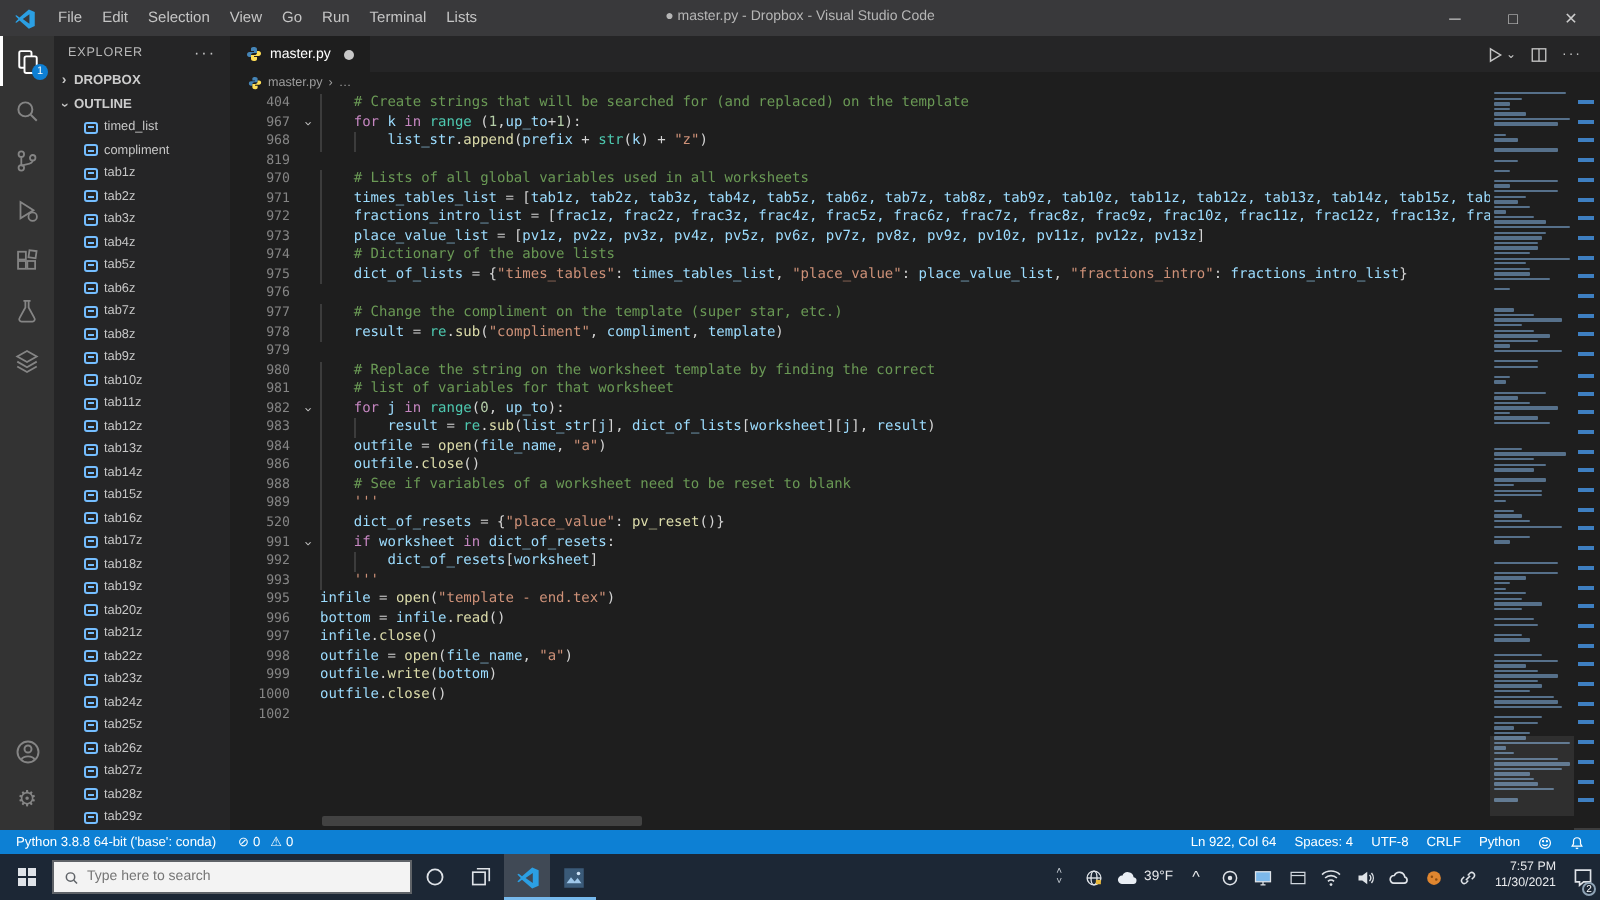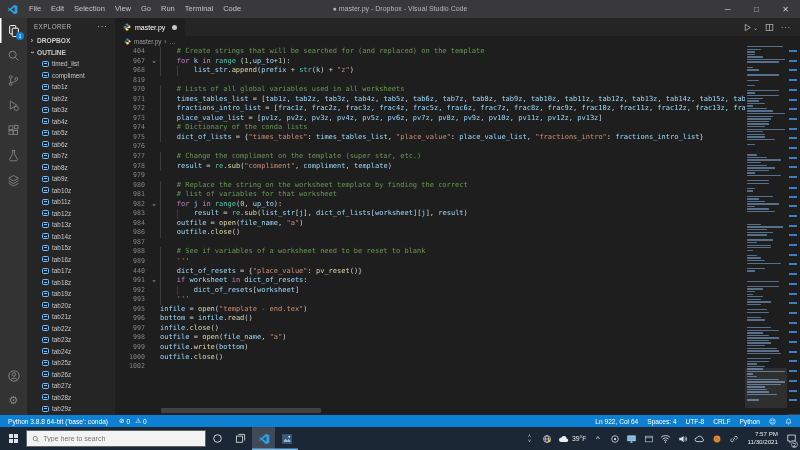--- a/index.html
+++ b/index.html
@@ -108,7 +108,7 @@
         <span class="menu-item">Go</span>
         <span class="menu-item">Run</span>
         <span class="menu-item">Terminal</span>
-        <span class="menu-item">Code</span>
+        <span class="menu-item">Lists</span>
       </nav>
     <div class="window-title">● master.py - Dropbox - Visual Studio Code</div>
     <div class="win-controls">

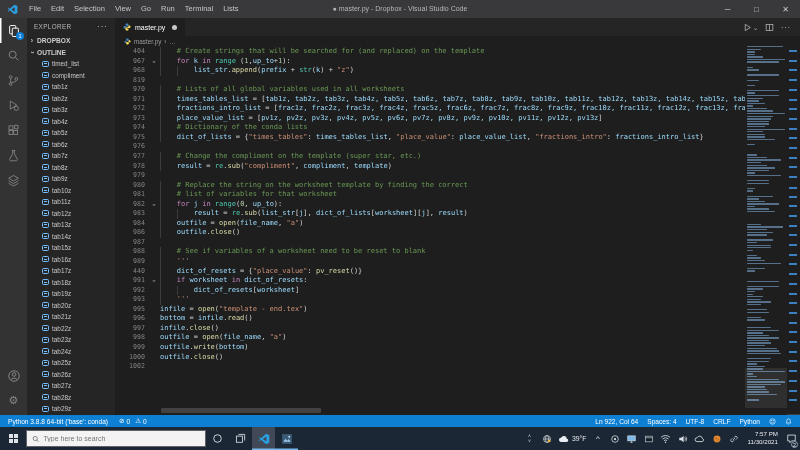--- a/index.html
+++ b/index.html
@@ -369,7 +369,7 @@
             <div class="cl"><span class="ln">971</span><span class="fold"></span><span class="txt"><span class="guide" style="left: 0px;"></span><span class="tok-p">    </span><span class="tok-v">times_tables_list</span><span class="tok-p"> = [</span><span class="tok-v">tab1z, tab2z, tab3z, tab4z, tab5z, tab6z, tab7z, tab8z, tab9z, tab10z, tab11z, tab12z, tab13z, tab14z, tab15z, tab16z, tab17z, tab18z, tab19z, tab20z,</span></span></div>
             <div class="cl"><span class="ln">972</span><span class="fold"></span><span class="txt"><span class="guide" style="left: 0px;"></span><span class="tok-p">    </span><span class="tok-v">fractions_intro_list</span><span class="tok-p"> = [</span><span class="tok-v">frac1z, frac2z, frac3z, frac4z, frac5z, frac6z, frac7z, frac8z, frac9z, frac10z, frac11z, frac12z, frac13z, frac14z, frac15z, frac16z,</span></span></div>
             <div class="cl"><span class="ln">973</span><span class="fold"></span><span class="txt"><span class="guide" style="left: 0px;"></span><span class="tok-p">    </span><span class="tok-v">place_value_list</span><span class="tok-p"> = [</span><span class="tok-v">pv1z, pv2z, pv3z, pv4z, pv5z, pv6z, pv7z, pv8z, pv9z, pv10z, pv11z, pv12z, pv13z</span><span class="tok-p">]</span></span></div>
-            <div class="cl"><span class="ln">974</span><span class="fold"></span><span class="txt"><span class="guide" style="left: 0px;"></span><span class="tok-p">    </span><span class="tok-c"># Dictionary of the conda lists</span></span></div>
+            <div class="cl"><span class="ln">974</span><span class="fold"></span><span class="txt"><span class="guide" style="left: 0px;"></span><span class="tok-p">    </span><span class="tok-c"># Dictionary of the above lists</span></span></div>
             <div class="cl"><span class="ln">975</span><span class="fold"></span><span class="txt"><span class="guide" style="left: 0px;"></span><span class="tok-p">    </span><span class="tok-v">dict_of_lists</span><span class="tok-p"> = {</span><span class="tok-s">"times_tables"</span><span class="tok-p">: </span><span class="tok-v">times_tables_list</span><span class="tok-p">, </span><span class="tok-s">"place_value"</span><span class="tok-p">: </span><span class="tok-v">place_value_list</span><span class="tok-p">, </span><span class="tok-s">"fractions_intro"</span><span class="tok-p">: </span><span class="tok-v">fractions_intro_list</span><span class="tok-p">}</span></span></div>
             <div class="cl"><span class="ln">976</span><span class="fold"></span><span class="txt"></span></div>
             <div class="cl"><span class="ln">977</span><span class="fold"></span><span class="txt"><span class="guide" style="left: 0px;"></span><span class="tok-p">    </span><span class="tok-c"># Change the compliment on the template (super star, etc.)</span></span></div>

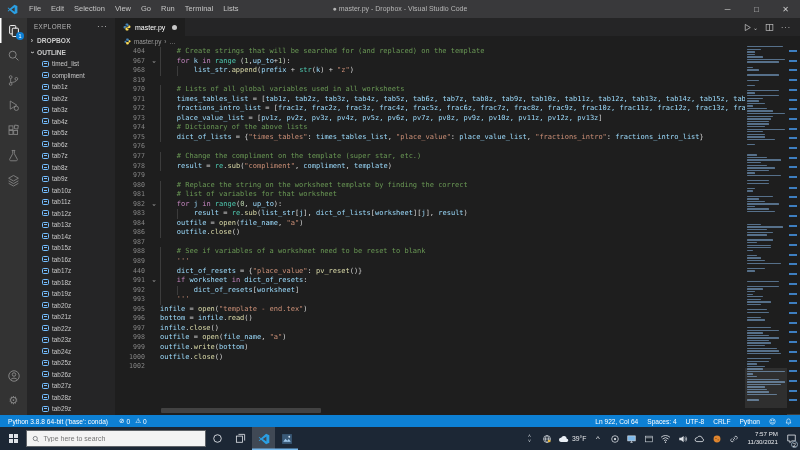--- a/index.html
+++ b/index.html
@@ -381,7 +381,6 @@
             <div class="cl"><span class="ln">983</span><span class="fold"></span><span class="txt"><span class="guide" style="left: 0px;"></span><span class="guide" style="left: 16.85px;"></span><span class="tok-p">        </span><span class="tok-v">result</span><span class="tok-p"> = </span><span class="tok-ty">re</span><span class="tok-p">.</span><span class="tok-f">sub</span><span class="tok-p">(</span><span class="tok-v">list_str</span><span class="tok-p">[</span><span class="tok-v">j</span><span class="tok-p">], </span><span class="tok-v">dict_of_lists</span><span class="tok-p">[</span><span class="tok-v">worksheet</span><span class="tok-p">][</span><span class="tok-v">j</span><span class="tok-p">], </span><span class="tok-v">result</span><span class="tok-p">)</span></span></div>
             <div class="cl"><span class="ln">984</span><span class="fold"></span><span class="txt"><span class="guide" style="left: 0px;"></span><span class="tok-p">    </span><span class="tok-v">outfile</span><span class="tok-p"> = </span><span class="tok-f">open</span><span class="tok-p">(</span><span class="tok-v">file_name</span><span class="tok-p">, </span><span class="tok-s">"a"</span><span class="tok-p">)</span></span></div>
             <div class="cl"><span class="ln">986</span><span class="fold"></span><span class="txt"><span class="guide" style="left: 0px;"></span><span class="tok-p">    </span><span class="tok-v">outfile</span><span class="tok-p">.</span><span class="tok-f">close</span><span class="tok-p">()</span></span></div>
-            <div class="cl"><span class="ln">987</span><span class="fold"></span><span class="txt"></span></div>
             <div class="cl"><span class="ln">988</span><span class="fold"></span><span class="txt"><span class="guide" style="left: 0px;"></span><span class="tok-p">    </span><span class="tok-c"># See if variables of a worksheet need to be reset to blank</span></span></div>
             <div class="cl"><span class="ln">989</span><span class="fold"></span><span class="txt"><span class="guide" style="left: 0px;"></span><span class="tok-p">    </span><span class="tok-s">'''</span></span></div>
             <div class="cl"><span class="ln">440</span><span class="fold"></span><span class="txt"><span class="guide" style="left: 0px;"></span><span class="tok-p">    </span><span class="tok-v">dict_of_resets</span><span class="tok-p"> = {</span><span class="tok-s">"place_value"</span><span class="tok-p">: </span><span class="tok-f">pv_reset</span><span class="tok-p">()}</span></span></div>

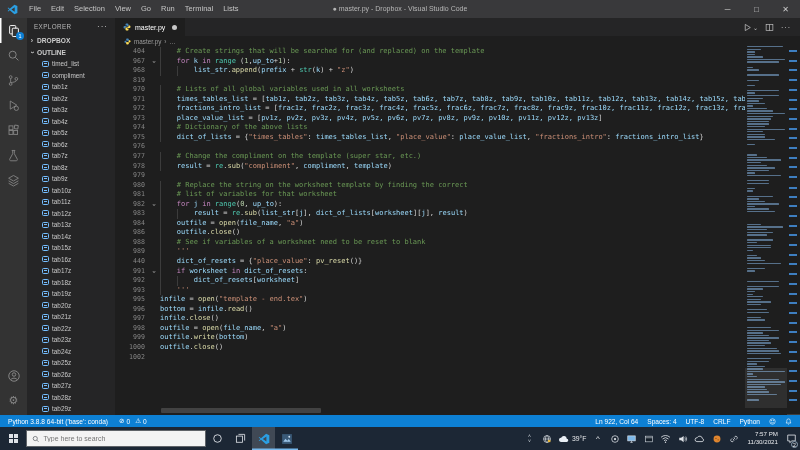--- a/index.html
+++ b/index.html
@@ -383,7 +383,7 @@
             <div class="cl"><span class="ln">986</span><span class="fold"></span><span class="txt"><span class="guide" style="left: 0px;"></span><span class="tok-p">    </span><span class="tok-v">outfile</span><span class="tok-p">.</span><span class="tok-f">close</span><span class="tok-p">()</span></span></div>
             <div class="cl"><span class="ln">988</span><span class="fold"></span><span class="txt"><span class="guide" style="left: 0px;"></span><span class="tok-p">    </span><span class="tok-c"># See if variables of a worksheet need to be reset to blank</span></span></div>
             <div class="cl"><span class="ln">989</span><span class="fold"></span><span class="txt"><span class="guide" style="left: 0px;"></span><span class="tok-p">    </span><span class="tok-s">'''</span></span></div>
-            <div class="cl"><span class="ln">440</span><span class="fold"></span><span class="txt"><span class="guide" style="left: 0px;"></span><span class="tok-p">    </span><span class="tok-v">dict_of_resets</span><span class="tok-p"> = {</span><span class="tok-s">"place_value"</span><span class="tok-p">: </span><span class="tok-f">pv_reset</span><span class="tok-p">()}</span></span></div>
+            <div class="cl"><span class="ln">520</span><span class="fold"></span><span class="txt"><span class="guide" style="left: 0px;"></span><span class="tok-p">    </span><span class="tok-v">dict_of_resets</span><span class="tok-p"> = {</span><span class="tok-s">"place_value"</span><span class="tok-p">: </span><span class="tok-f">pv_reset</span><span class="tok-p">()}</span></span></div>
             <div class="cl"><span class="ln">991</span><span class="fold"><span class="chev down">›</span></span><span class="txt"><span class="guide" style="left: 0px;"></span><span class="tok-p">    </span><span class="tok-k">if</span><span class="tok-p"> </span><span class="tok-v">worksheet</span><span class="tok-p"> </span><span class="tok-k">in</span><span class="tok-p"> </span><span class="tok-v">dict_of_resets</span><span class="tok-p">:</span></span></div>
             <div class="cl"><span class="ln">992</span><span class="fold"></span><span class="txt"><span class="guide" style="left: 0px;"></span><span class="guide" style="left: 16.85px;"></span><span class="tok-p">        </span><span class="tok-v">dict_of_resets</span><span class="tok-p">[</span><span class="tok-v">worksheet</span><span class="tok-p">]</span></span></div>
             <div class="cl"><span class="ln">993</span><span class="fold"></span><span class="txt"><span class="guide" style="left: 0px;"></span><span class="tok-p">    </span><span class="tok-s">'''</span></span></div>

